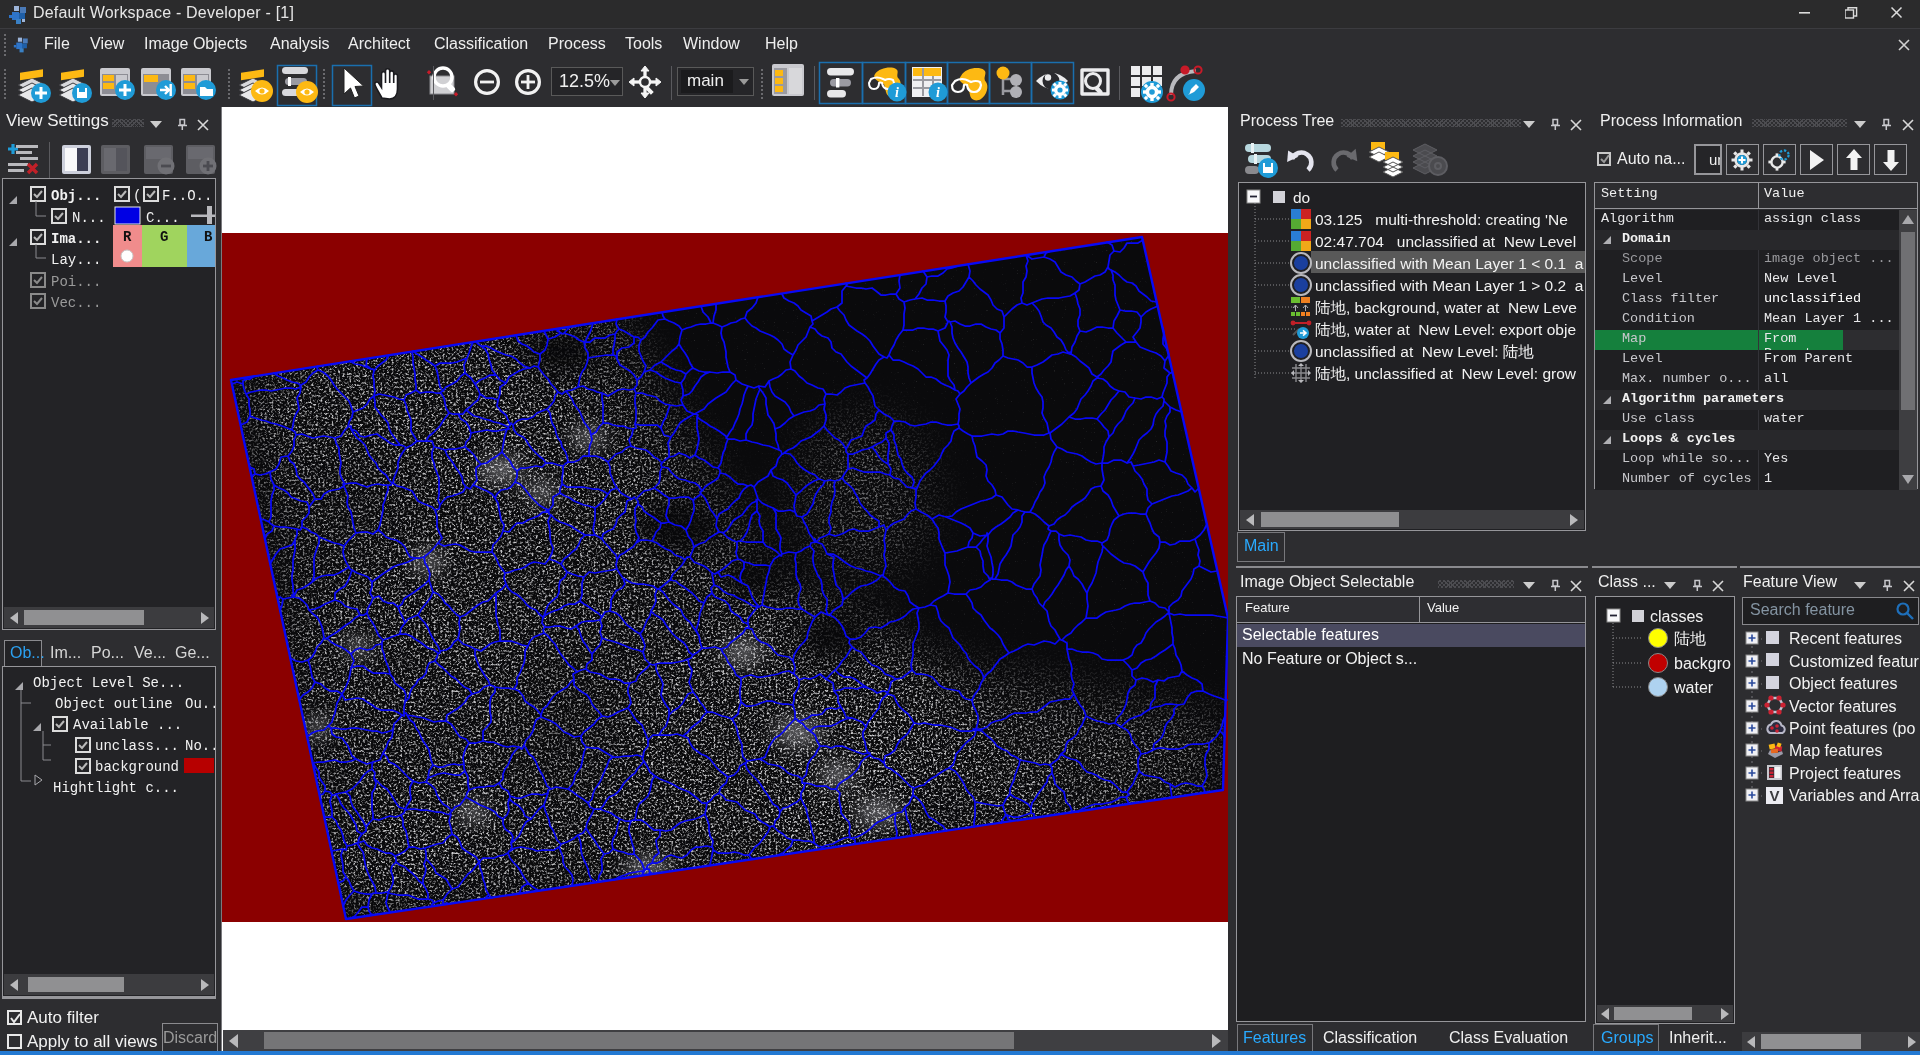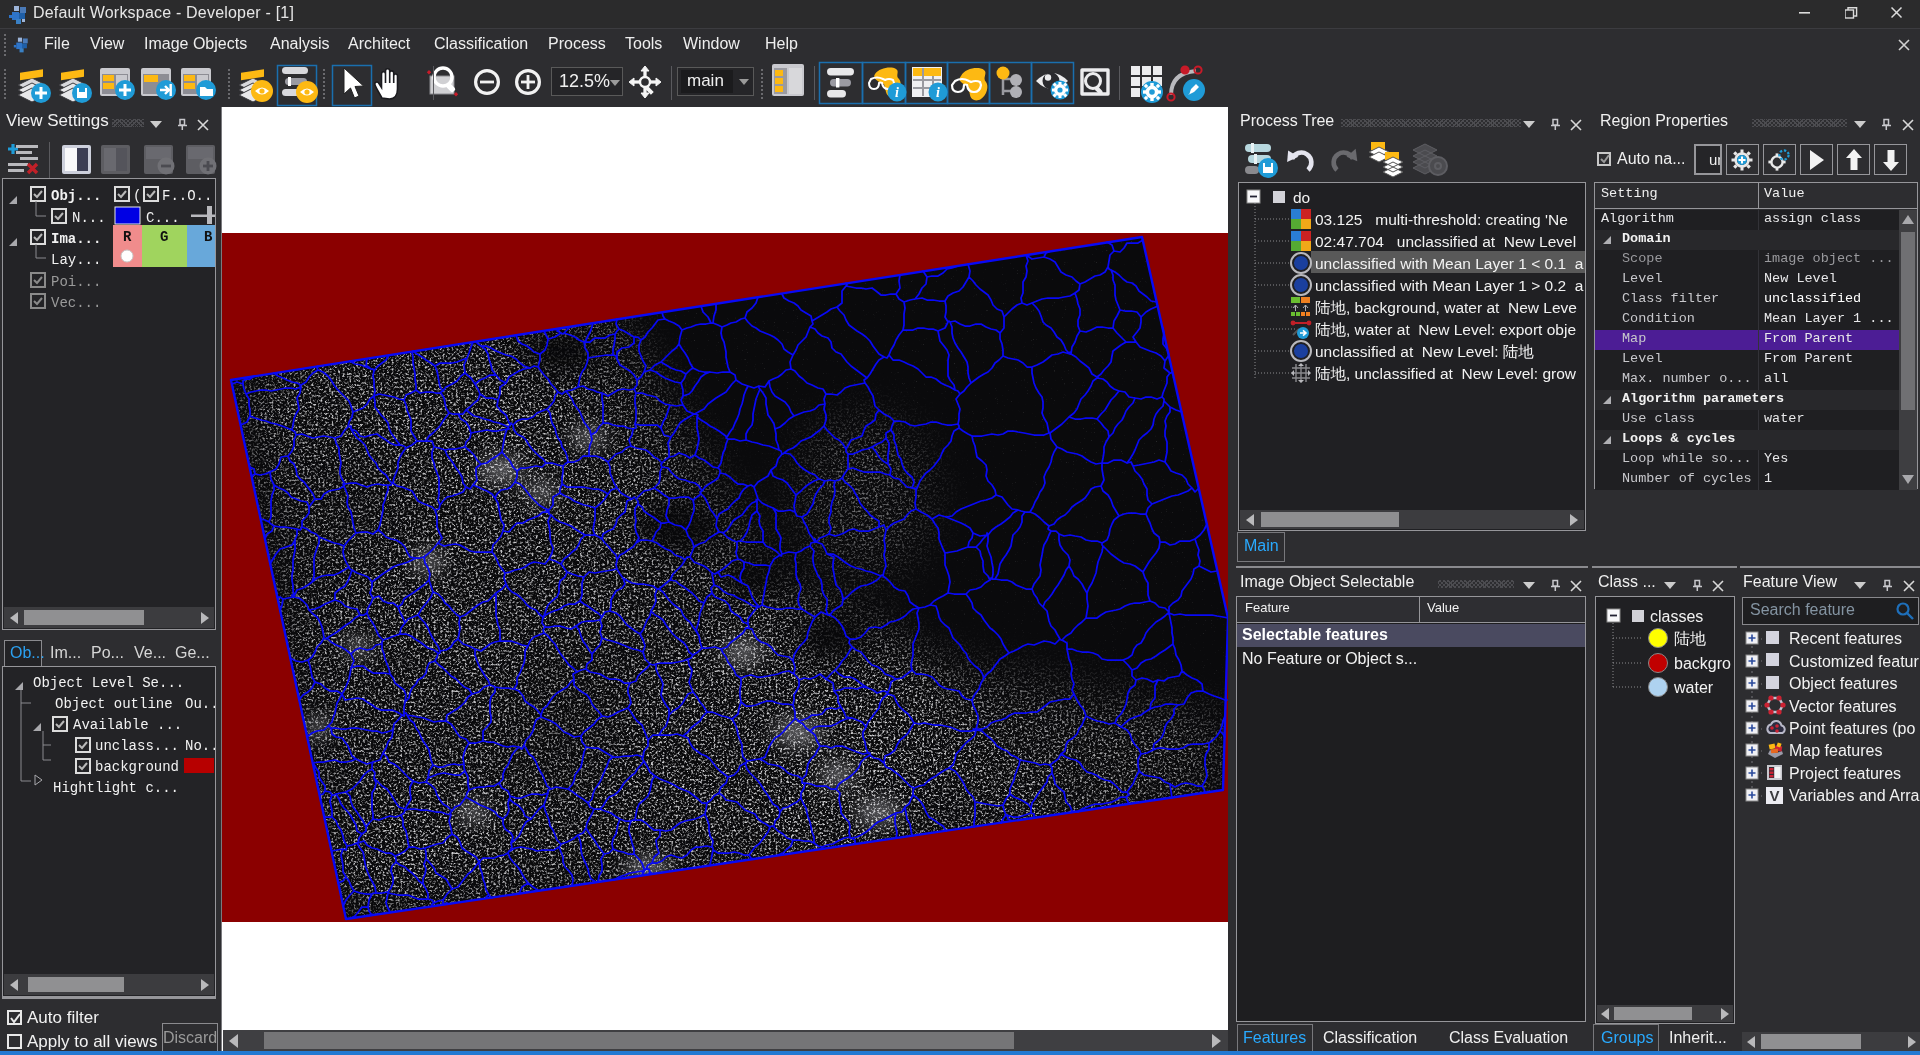--- a/index.html
+++ b/index.html
@@ -697,7 +697,7 @@
 </div>
 
 <div class="abs" id="pprops" style="left:1592px;top:107px;width:328px;height:458px;background:#2d2d30">
- <span class="ptitle" style="left:8px;top:5px">Region Properties</span>
+ <span class="ptitle" style="left:8px;top:5px">Process Information</span>
  <div class="hatch" style="left:160px;top:12px;width:95px"></div>
  <div class="parrow" style="left:262px;top:14px"></div>
  <svg class="abs" style="left:288px;top:11px" width="12" height="14">

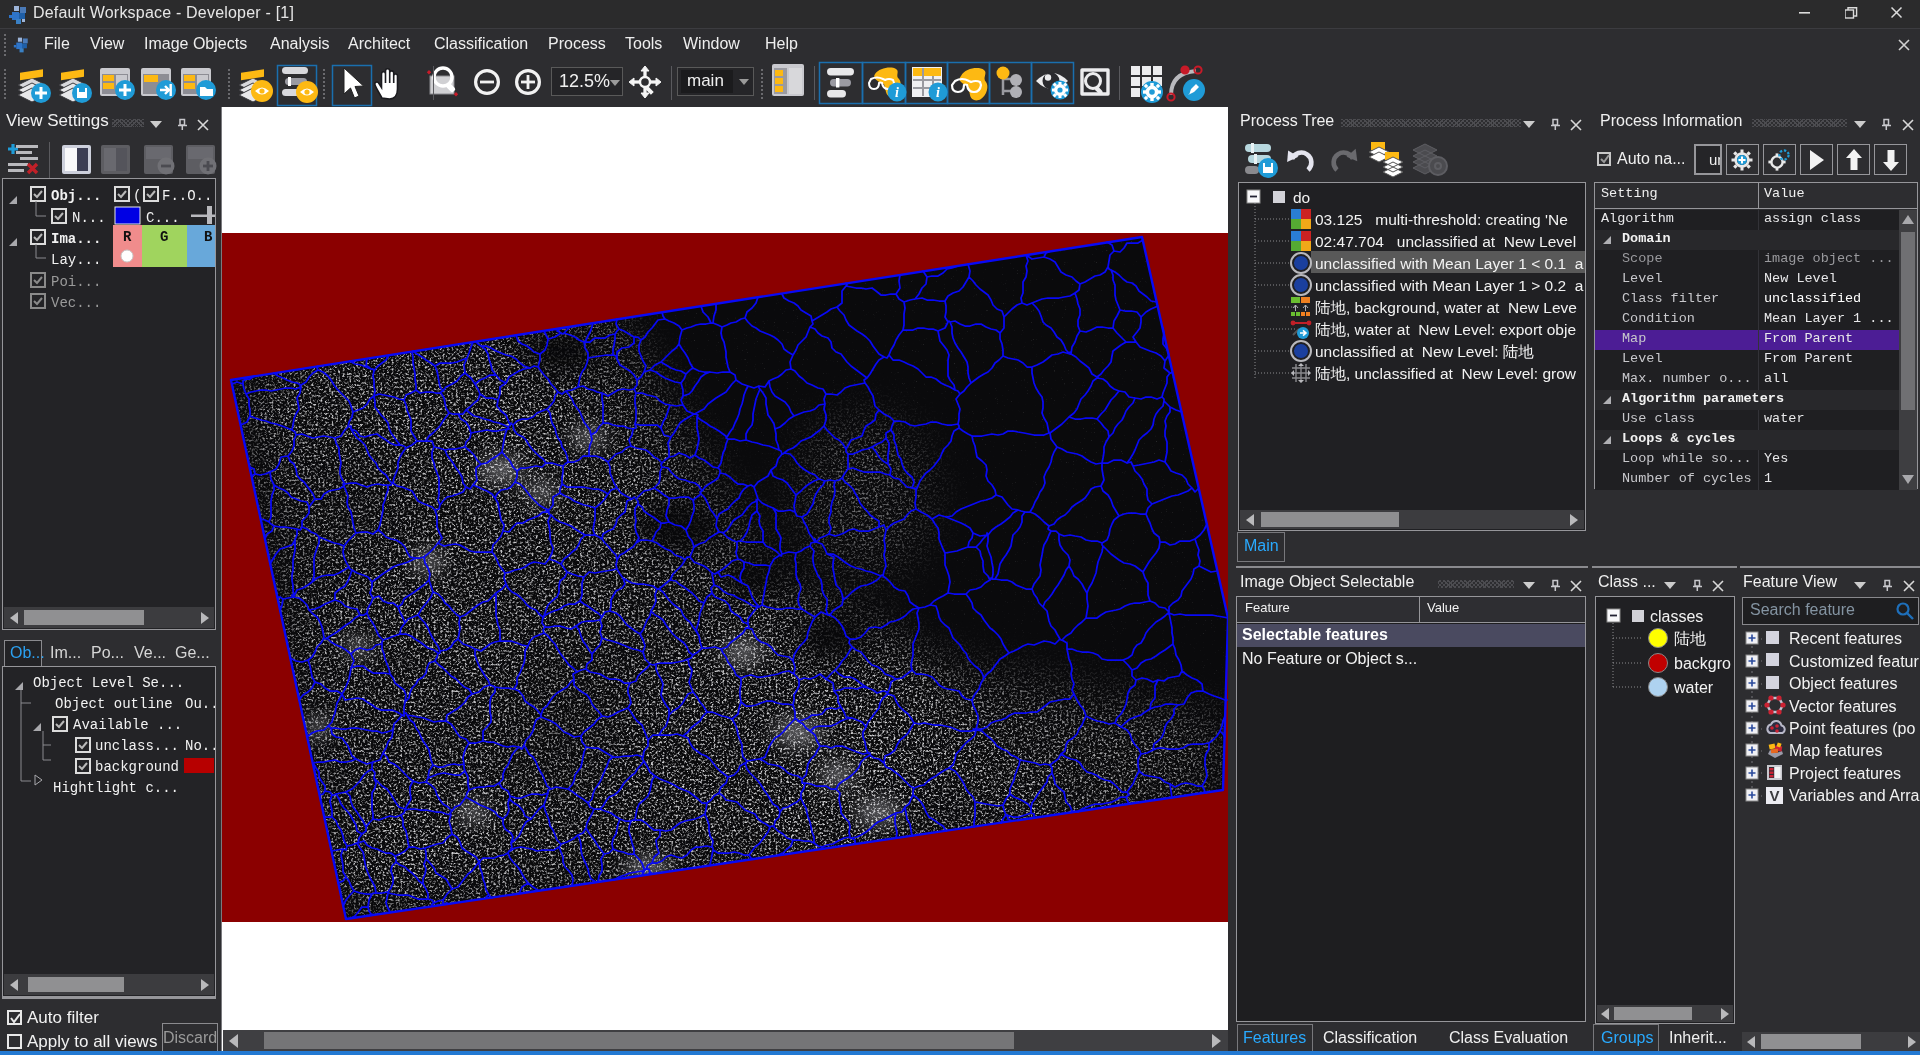--- a/index.html
+++ b/index.html
@@ -790,7 +790,7 @@
         <span class="abs" style="left:169px;top:1px;color:#e8e8ea">Mean Layer 1 ...</span>
         <div class="abs" style="left:163px;top:0;width:1px;height:20px;background:#333338"></div>
       </div>
-      <div class="abs" style="left:0;top:147px;width:320px;height:20px;background:#4c1d95">
+      <div class="abs" style="left:0;top:147px;width:248px;height:20px;background:#15803d">
         <span class="abs" style="left:27px;top:1px;color:#c8c8cc">Map</span>
         <span class="abs" style="left:169px;top:1px;color:#e8e8ea">From Parent</span>
         <div class="abs" style="left:163px;top:0;width:1px;height:20px;background:#333338"></div>

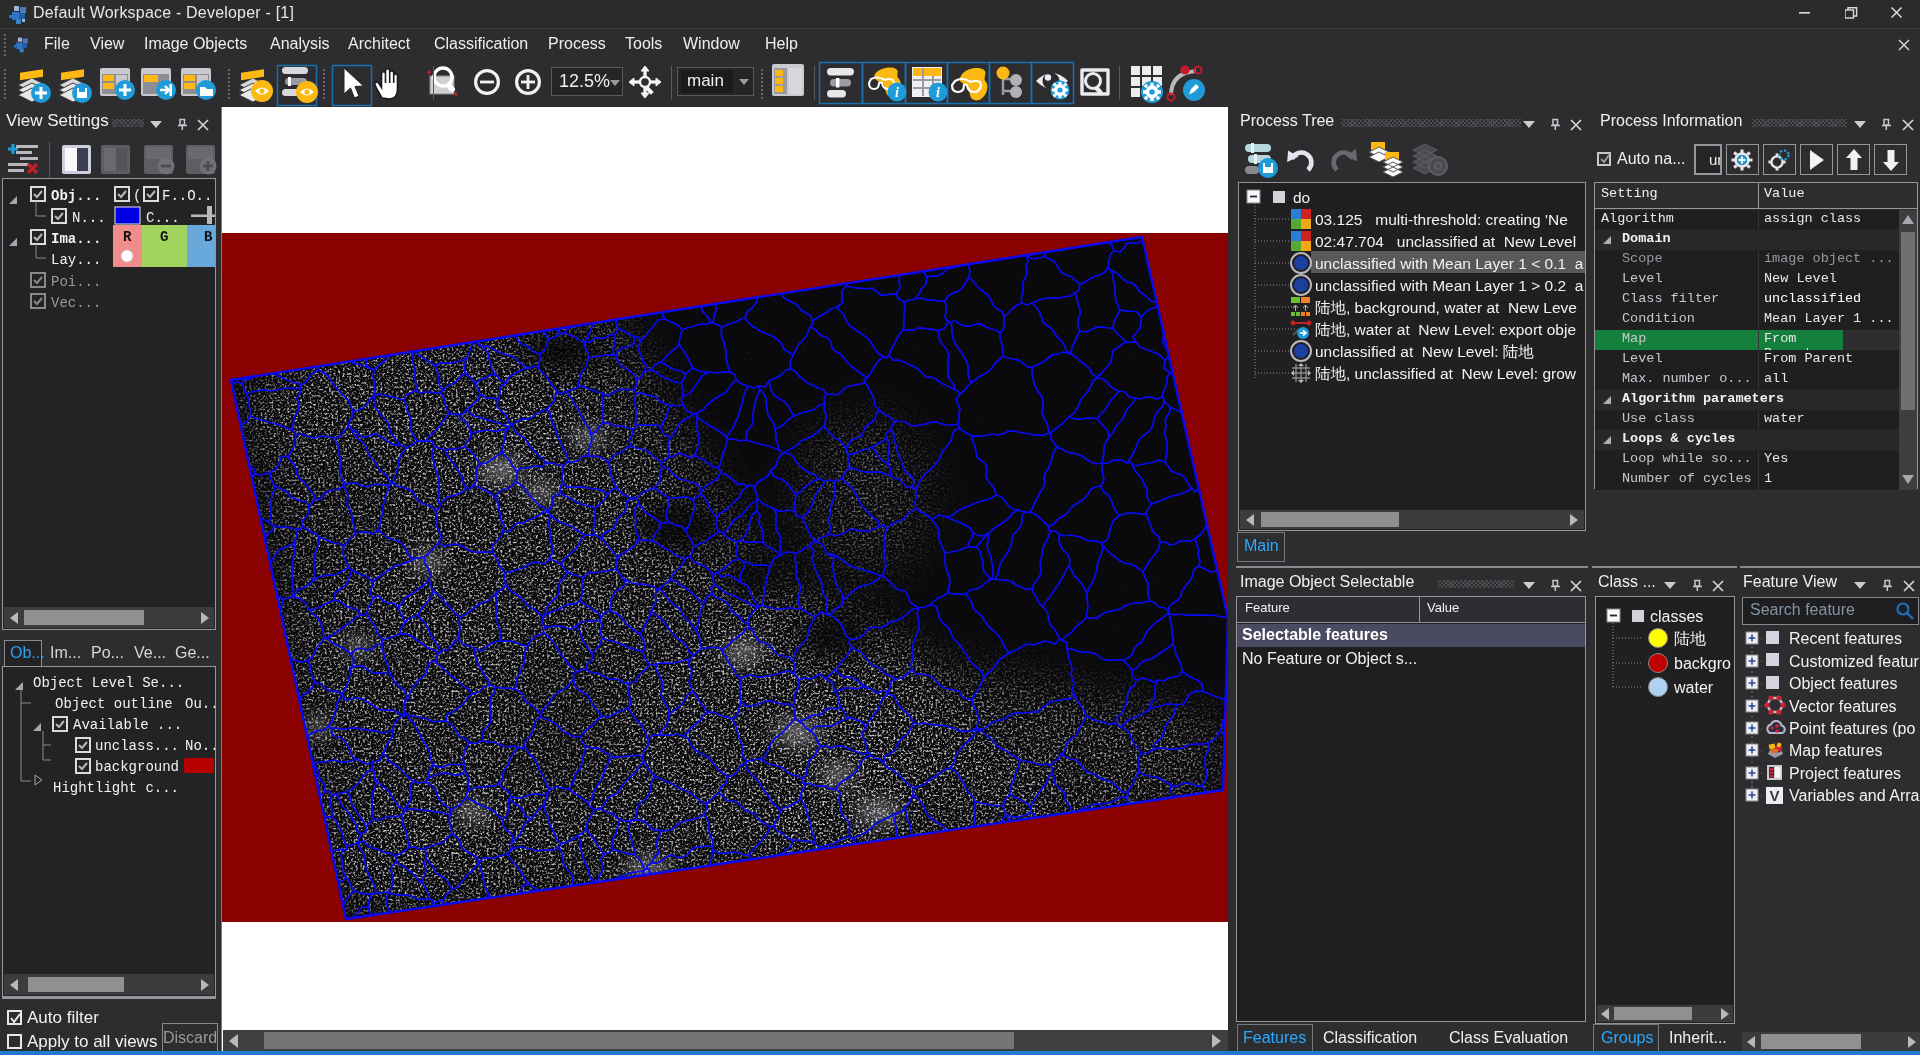--- a/index.html
+++ b/index.html
@@ -860,7 +860,7 @@
         <span class="abs" style="left:190px;top:3px">Value</span>
         <div class="abs" style="left:182px;top:0;width:1px;height:26px;background:#96969a"></div>
       </div>
-  <div class="abs" style="left:0;top:27px;width:348px;height:23px;background:#4a4a60;color:#fff;font-size:16px;font-weight:bold">
+  <div class="abs" style="left:0;top:27px;width:348px;height:23px;background:#4a4a60;color:#fff;font-size:16px;font-weight:normal">
         <span class="abs" style="left:5px;top:2px">Selectable features</span>
       </div>
   <span class="abs" style="left:5px;top:53px;color:#f2f2f2;font-size:16px">No Feature or Object s...</span>

